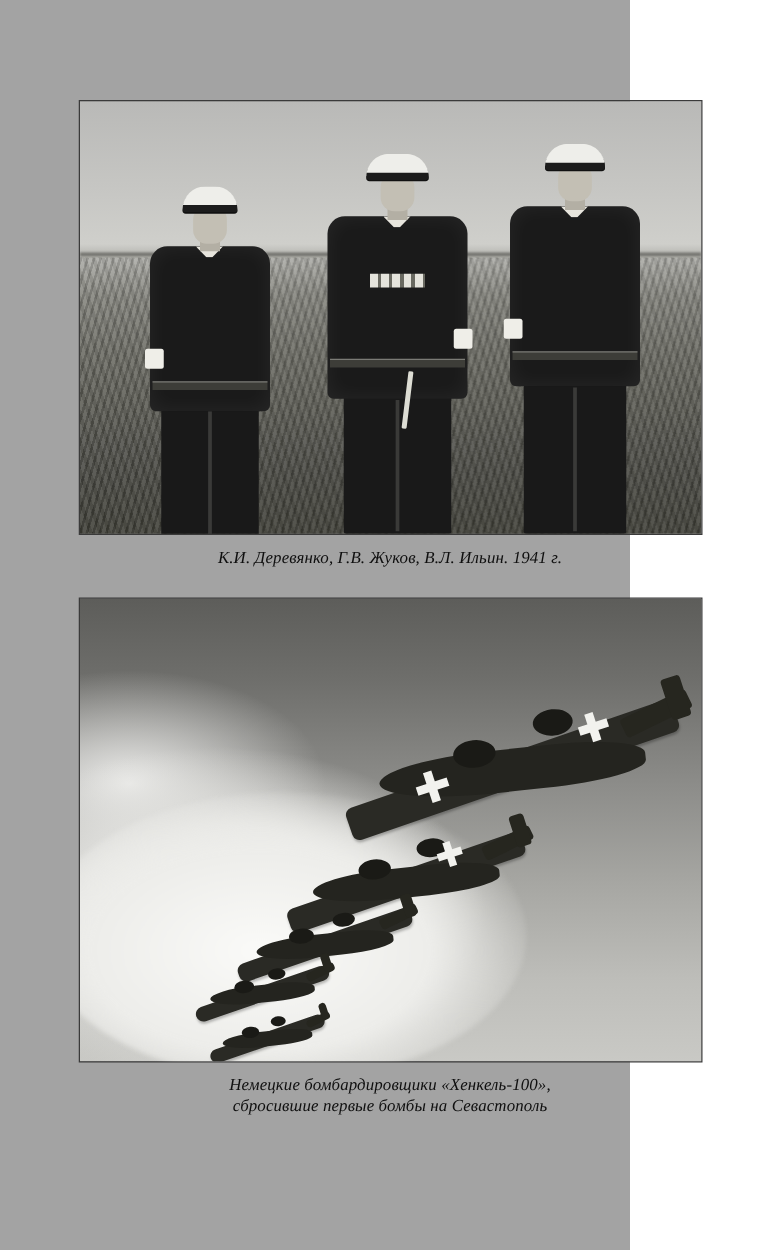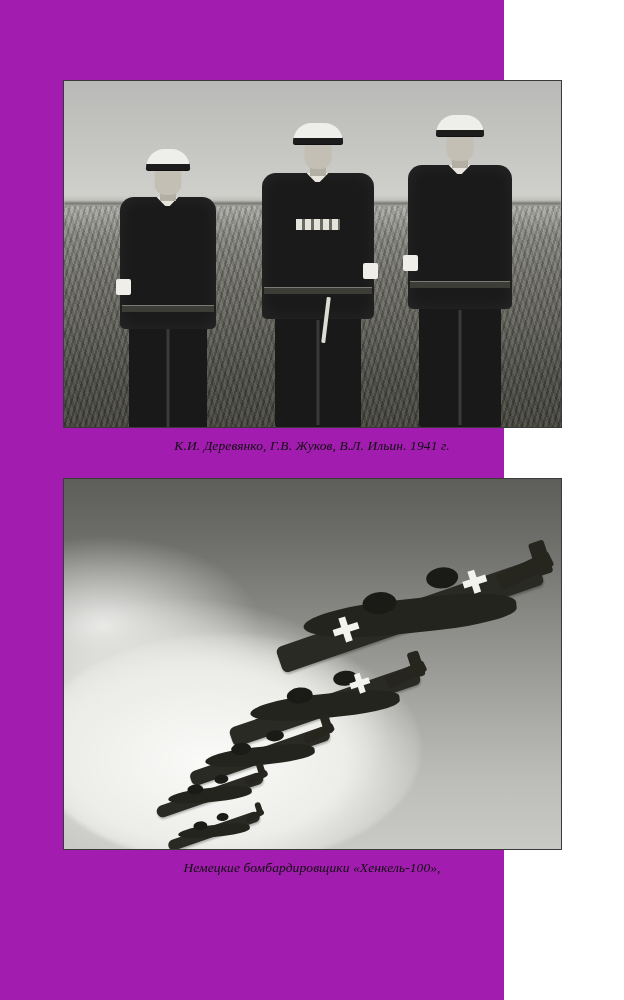--- a/index.html
+++ b/index.html
@@ -18,7 +18,7 @@
     position: relative;
     width: 504px;
     height: 1000px;
-    background: #a21caf;
+    background: #a3a3a3;
     box-sizing: border-box;
   }
 

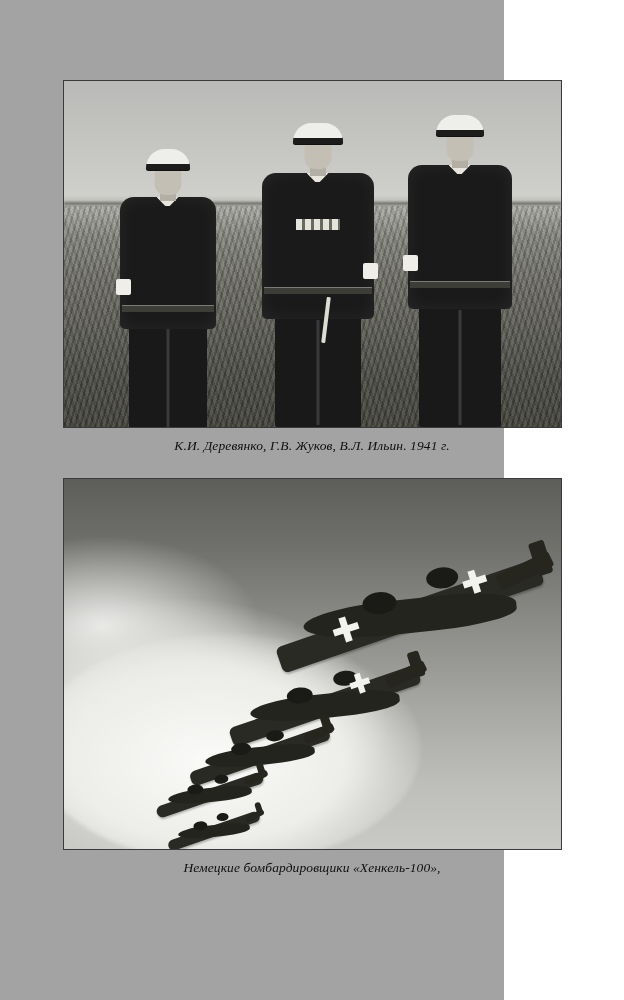--- a/index.html
+++ b/index.html
@@ -431,6 +431,7 @@
 
     <div class="caption">
       <span class="caption-line">Немецкие бомбардировщики «Хенкель-100»,</span>
+      <span class="caption-line">сбросившие первые бомбы на Севастополь</span>
     </div>
   </div>
 

